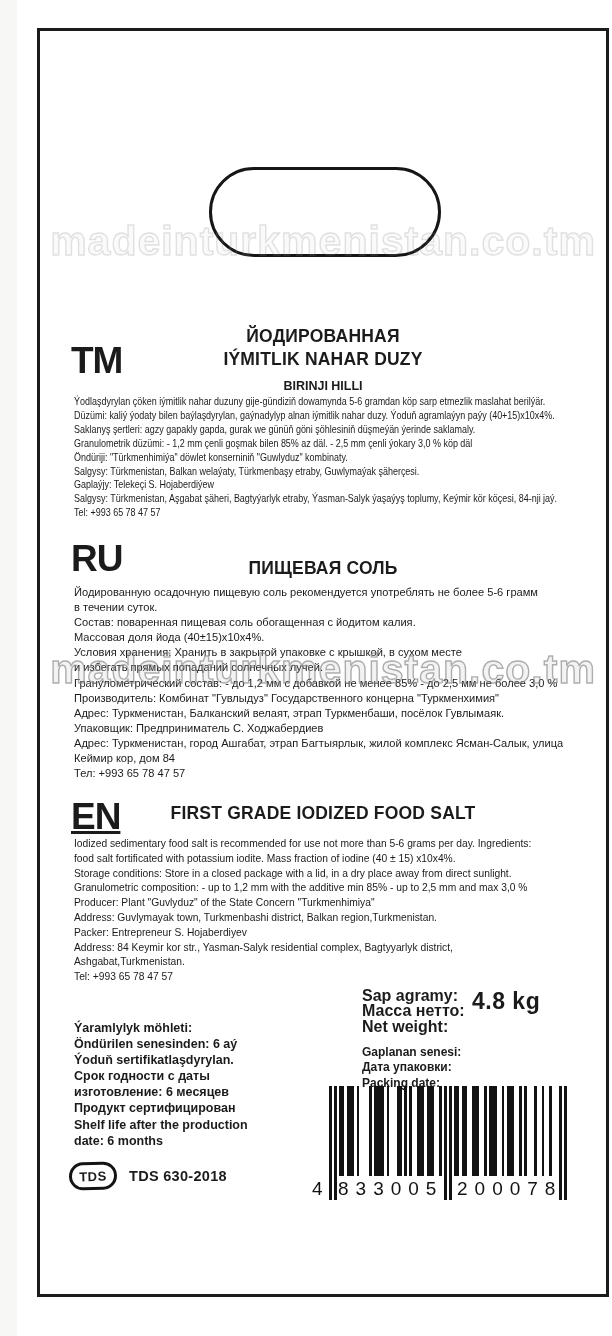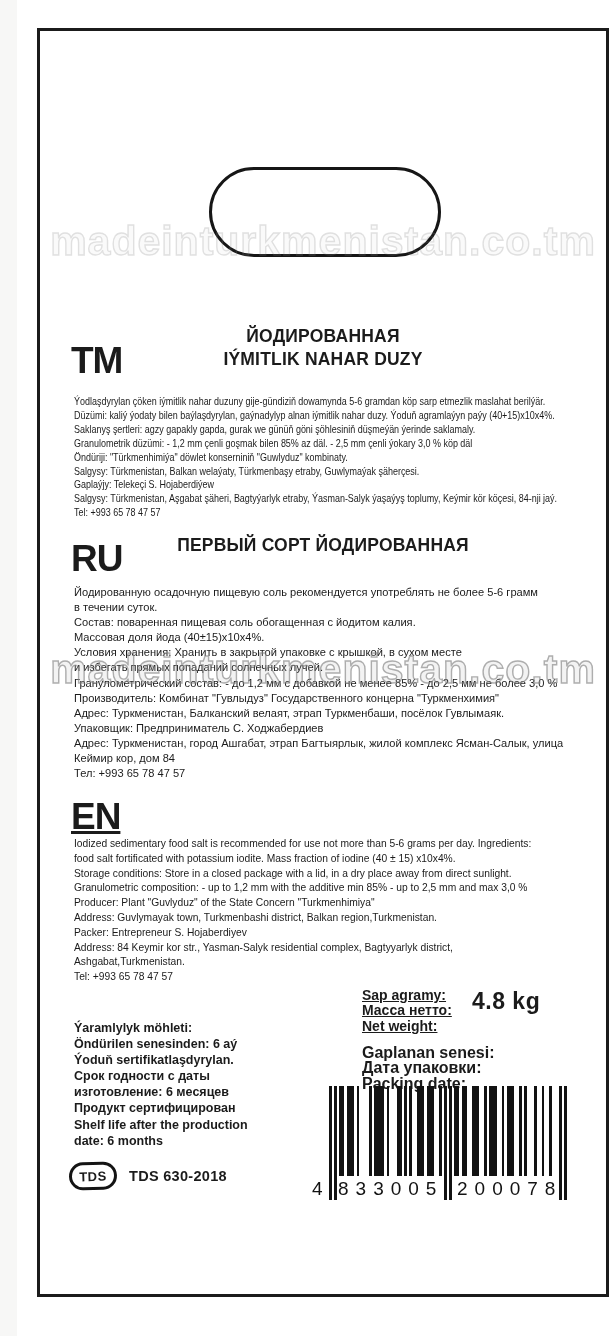--- a/index.html
+++ b/index.html
@@ -78,6 +78,7 @@
   <div class="lang-code code-tm">TM</div>
   <div class="center title tm-t1">ЙОДИРОВАННАЯ</div>
   <div class="center title tm-t2">IÝMITLIK NAHAR DUZY</div>
+  <div class="center tm-sub">BIRINJI HILLI</div>
   <div class="body-block tm-body">
       <div class="tline">Ýodlaşdyrylan çöken iýmitlik nahar duzuny gije-gündiziň dowamynda 5-6 gramdan köp sarp etmezlik maslahat berilýär.</div>
       <div class="tline">Düzümi: kaliý ýodaty bilen baýlaşdyrylan, gaýnadylyp alnan iýmitlik nahar duzy. Ýoduň agramlaýyn paýy (40+15)x10x4%.</div>

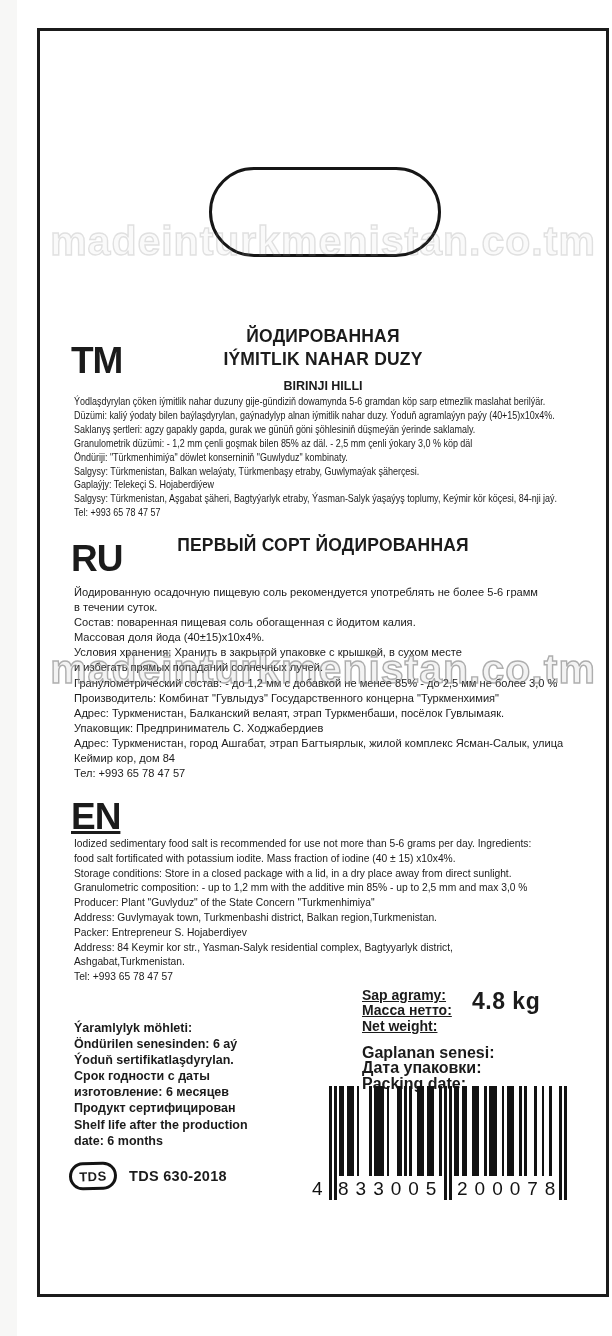--- a/index.html
+++ b/index.html
@@ -92,7 +92,6 @@
     </div>
 
   <div class="lang-code code-ru">RU</div>
-  <div class="center title ru-t1">ПЕРВЫЙ СОРТ ЙОДИРОВАННАЯ</div>
   <div class="body-block ru-body">
       <div class="tline">Йодированную осадочную пищевую соль рекомендуется употреблять не более 5-6 грамм</div>
       <div class="tline">в течении суток.</div>

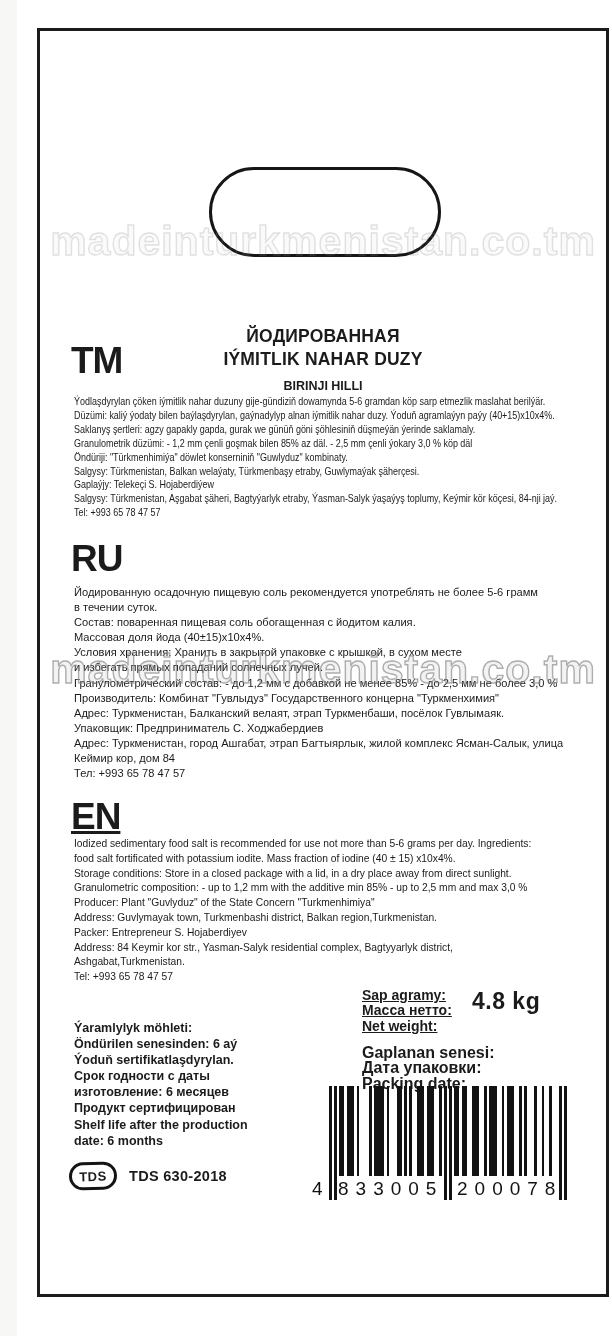--- a/index.html
+++ b/index.html
@@ -92,6 +92,7 @@
     </div>
 
   <div class="lang-code code-ru">RU</div>
+  <div class="center title ru-t2">ПИЩЕВАЯ СОЛЬ</div>
   <div class="body-block ru-body">
       <div class="tline">Йодированную осадочную пищевую соль рекомендуется употреблять не более 5-6 грамм</div>
       <div class="tline">в течении суток.</div>

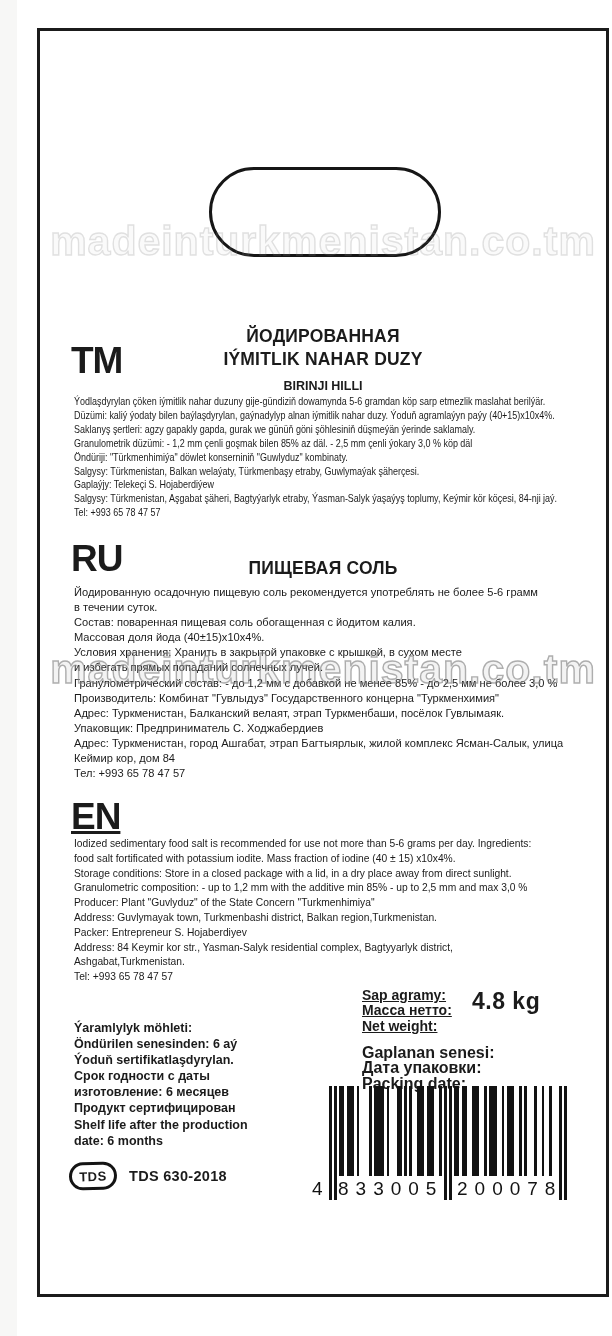--- a/index.html
+++ b/index.html
@@ -110,6 +110,7 @@
     </div>
 
   <div class="lang-code code-en">EN</div>
+  <div class="center title en-t1">FIRST GRADE IODIZED FOOD SALT</div>
   <div class="body-block en-body">
       <div class="tline">Iodized sedimentary food salt is recommended for use not more than 5-6 grams per day. Ingredients:</div>
       <div class="tline">food salt fortificated with potassium iodite. Mass fraction of iodine (40 ± 15) x10x4%.</div>

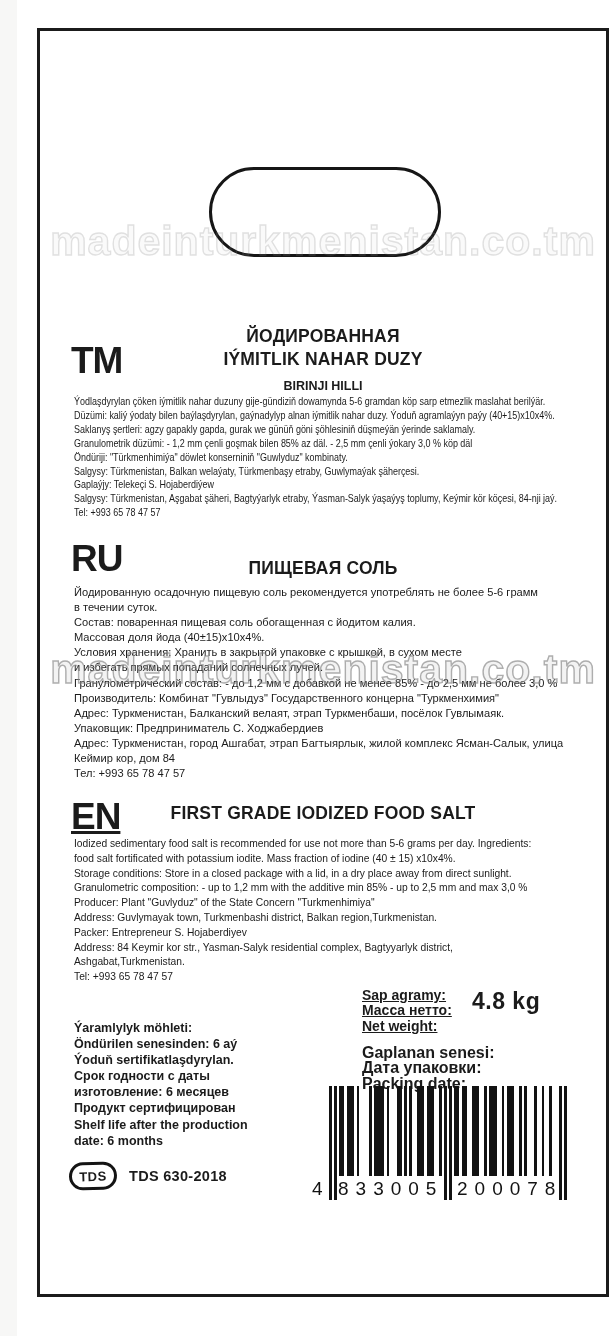--- a/index.html
+++ b/index.html
@@ -44,7 +44,7 @@
   .ru-body{left:57px;top:585px;font-size:11.8px;line-height:15.1px;width:528px;transform:scaleX(0.94);}
   .en-body{left:57px;top:836px;font-size:11.8px;line-height:14.8px;width:575px;transform:scaleX(0.87);}
   .bold-lines{position:absolute;font-weight:bold;}
-  .weight-labels{left:345px;top:988px;font-size:14px;line-height:15.4px;text-decoration:underline;}
+  .weight-labels{left:345px;top:988px;font-size:16px;line-height:15.4px;}
   .weight-value{position:absolute;left:455px;top:988px;font-size:23px;font-weight:bold;letter-spacing:0.5px;}
   .date-labels{left:345px;top:1045px;font-size:16px;line-height:15.4px;}
   .shelf-block{left:57px;top:1020px;font-size:12.5px;line-height:16.1px;}

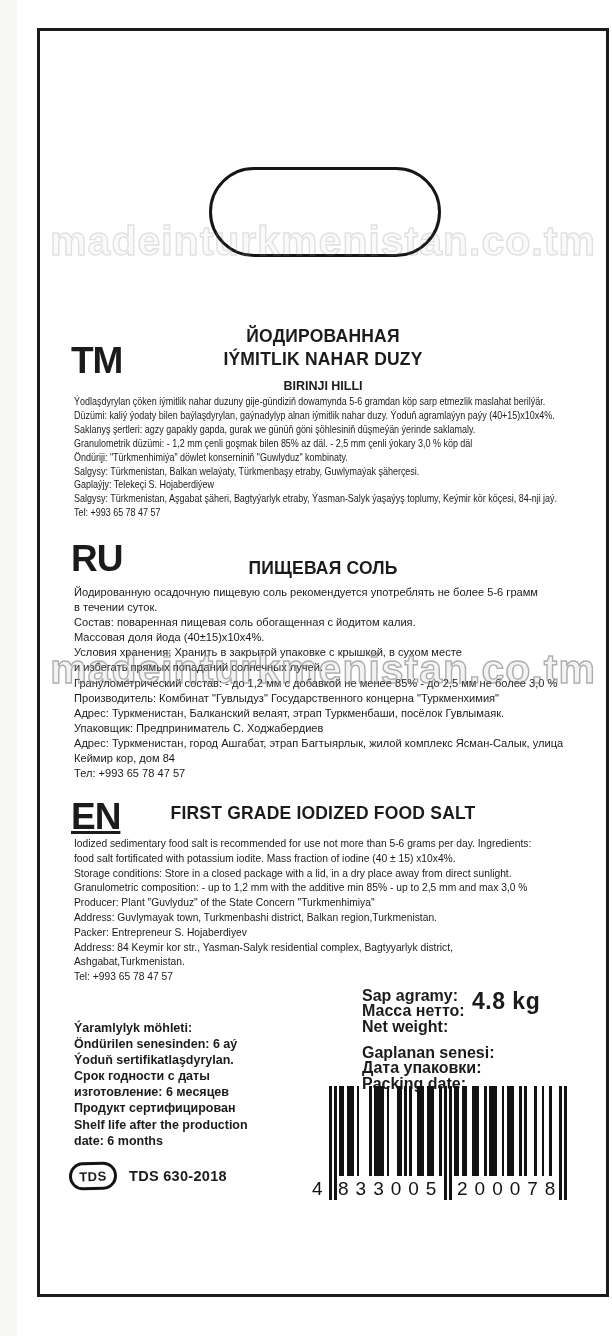--- a/index.html
+++ b/index.html
@@ -46,7 +46,7 @@
   .bold-lines{position:absolute;font-weight:bold;}
   .weight-labels{left:345px;top:988px;font-size:16px;line-height:15.4px;}
   .weight-value{position:absolute;left:455px;top:988px;font-size:23px;font-weight:bold;letter-spacing:0.5px;}
-  .date-labels{left:345px;top:1045px;font-size:16px;line-height:15.4px;}
+  .date-labels{left:345px;top:1045px;font-size:12px;line-height:15.4px;}
   .shelf-block{left:57px;top:1020px;font-size:12.5px;line-height:16.1px;}
   .tds-row{position:absolute;left:52px;top:1162px;display:flex;align-items:center;gap:12px;}
   .tds-oval{

